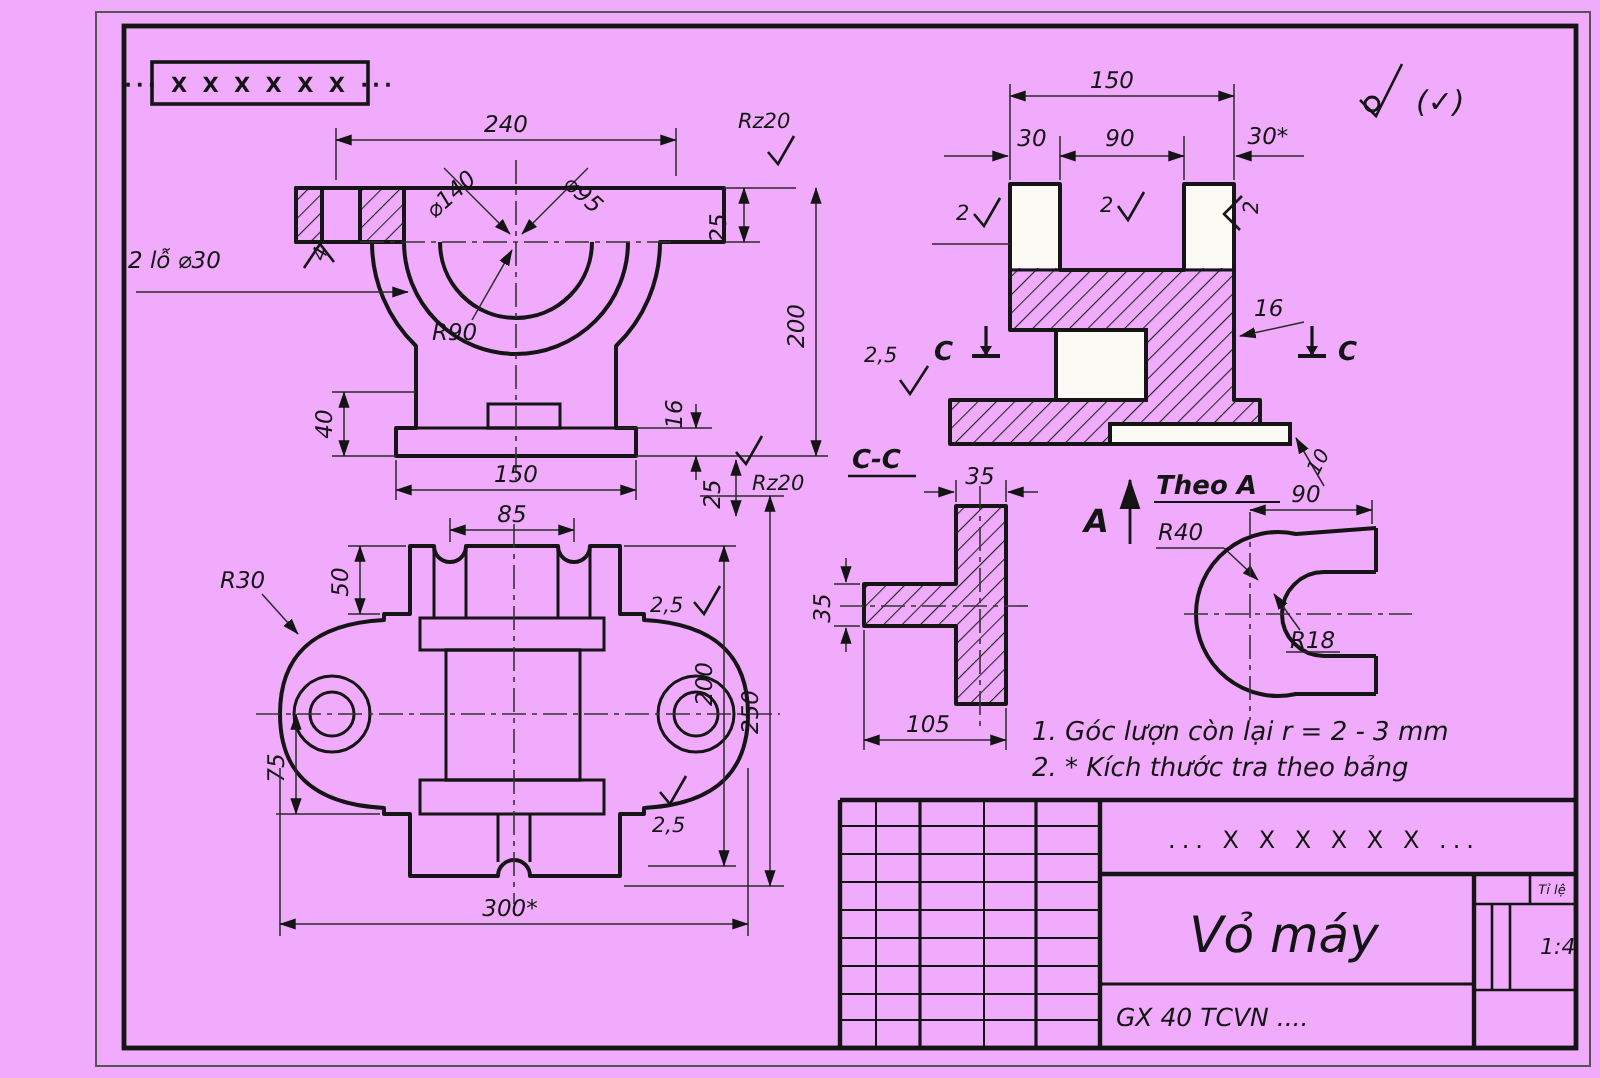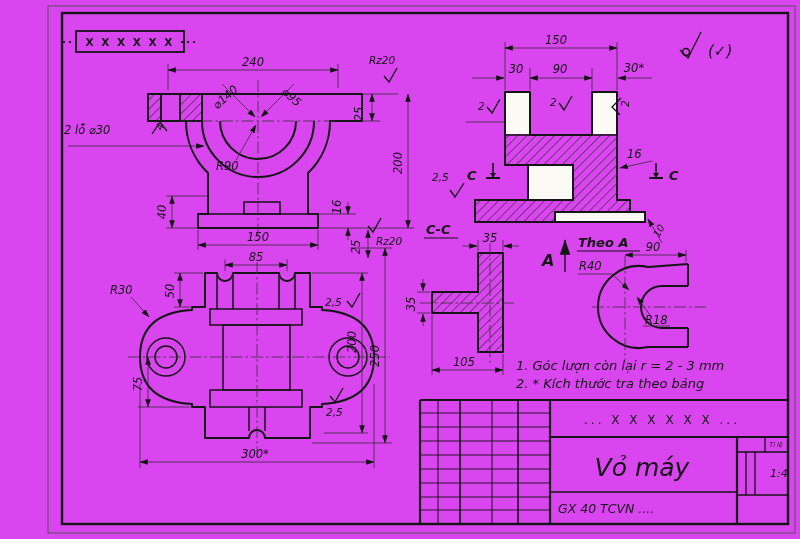--- a/index.html
+++ b/index.html
@@ -3,7 +3,7 @@
 <meta charset="utf-8">
 <style>
   html,body{margin:0;padding:0;background:#e8e6e0;}
-  .paper{position:relative;width:800px;height:539px;background:#d946ef;overflow:hidden;
+  .paper{position:relative;width:800px;height:539px;background:#f0abfc;overflow:hidden;
          font-family:"DejaVu Sans",sans-serif;}
   svg{position:absolute;left:0;top:0;}
   svg text{fill:#141414;font-family:"DejaVu Sans",sans-serif;font-style:italic;}

